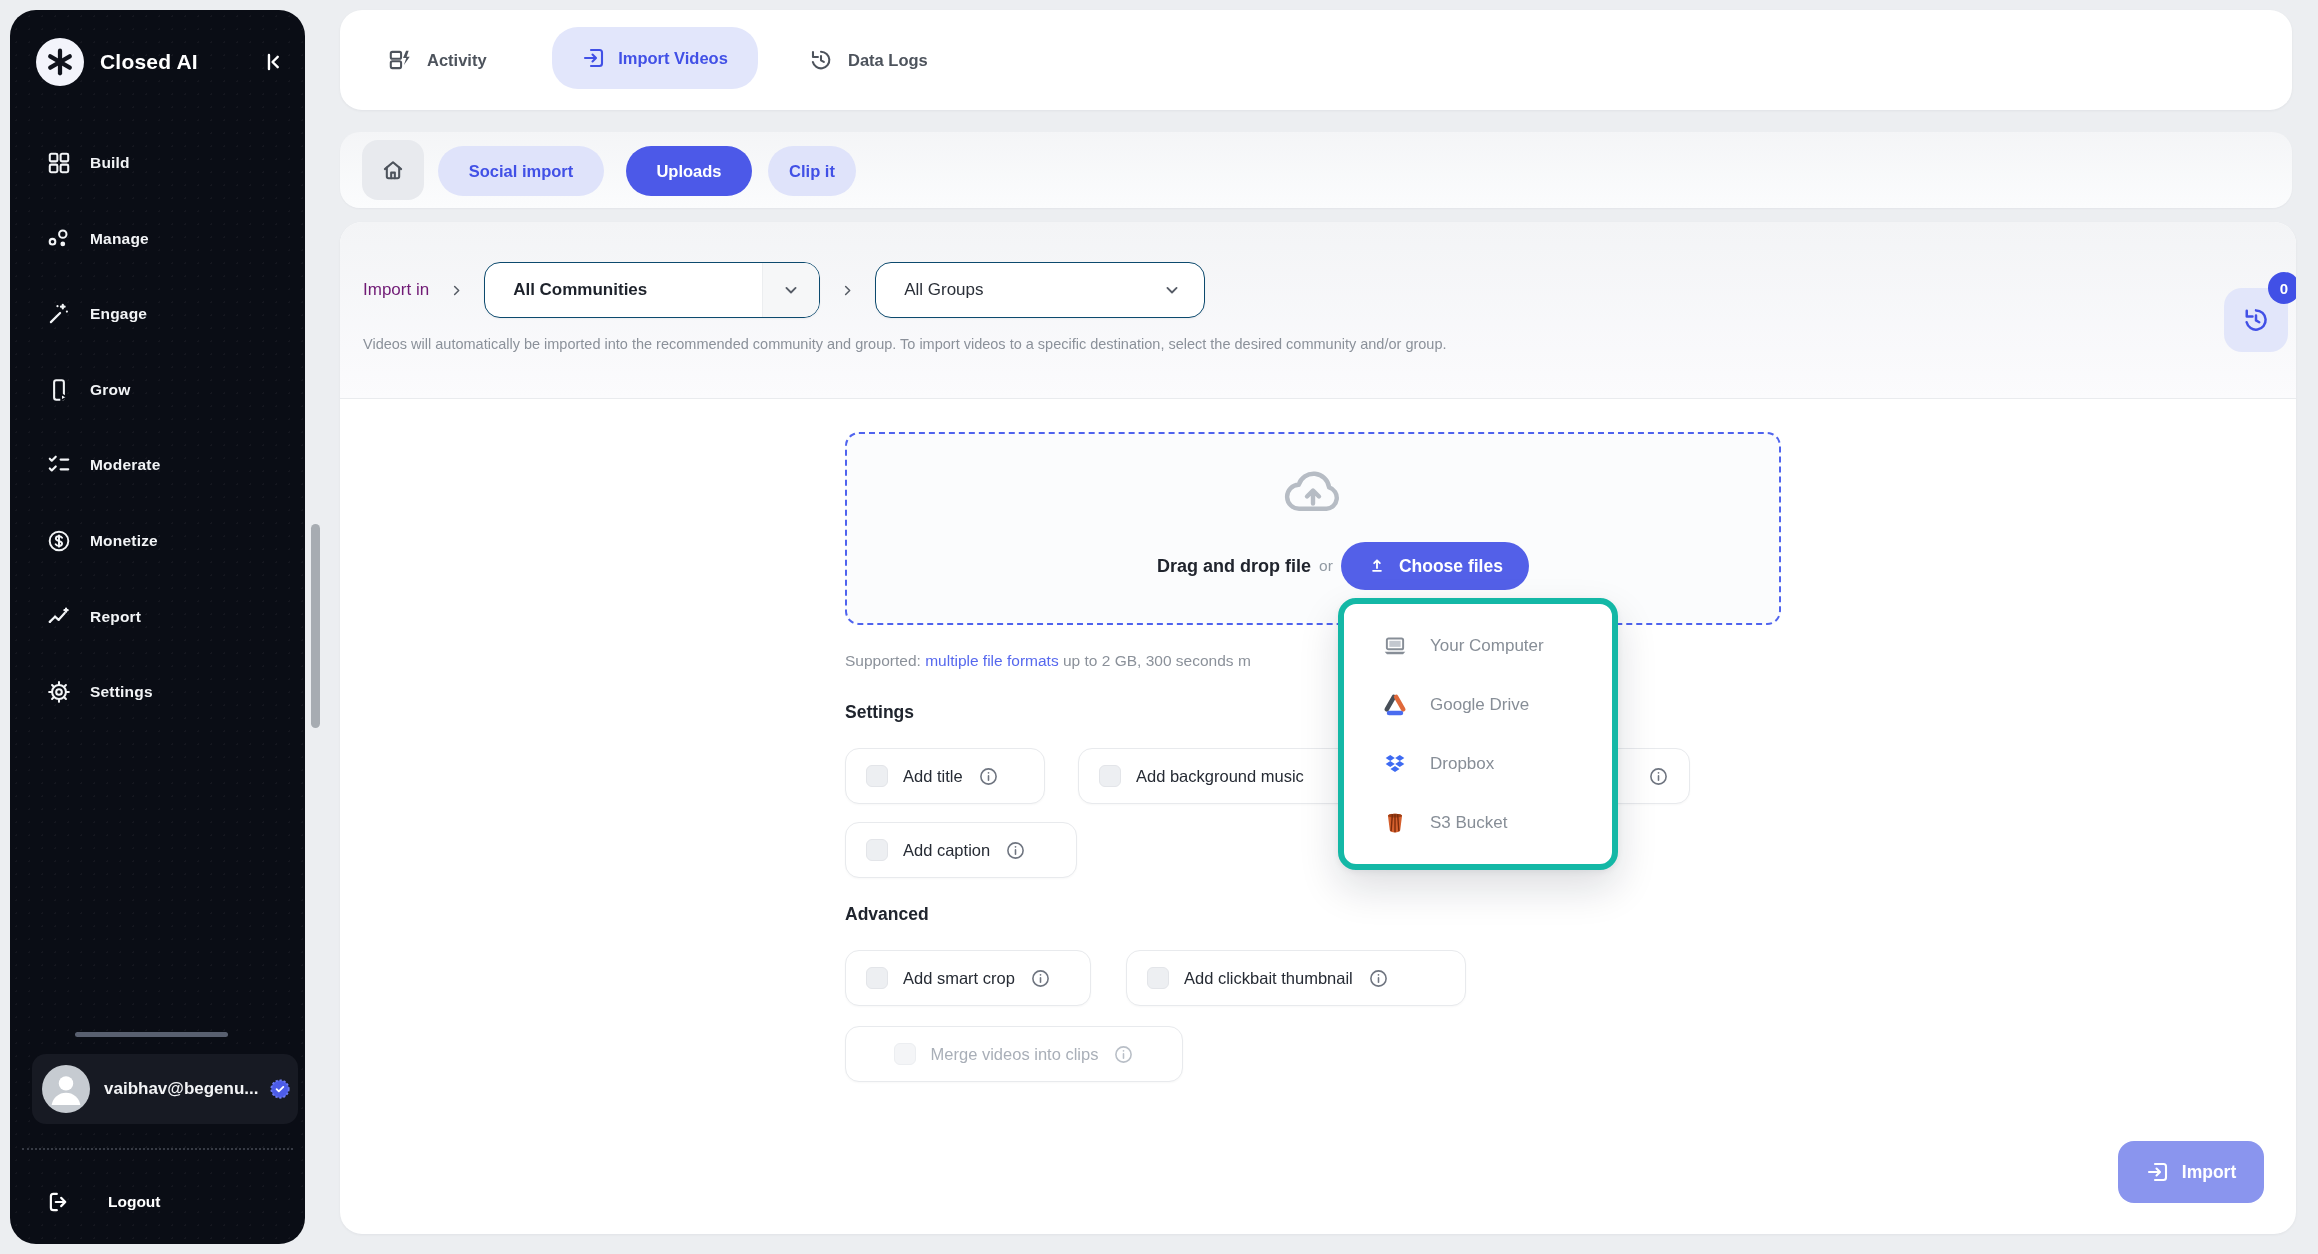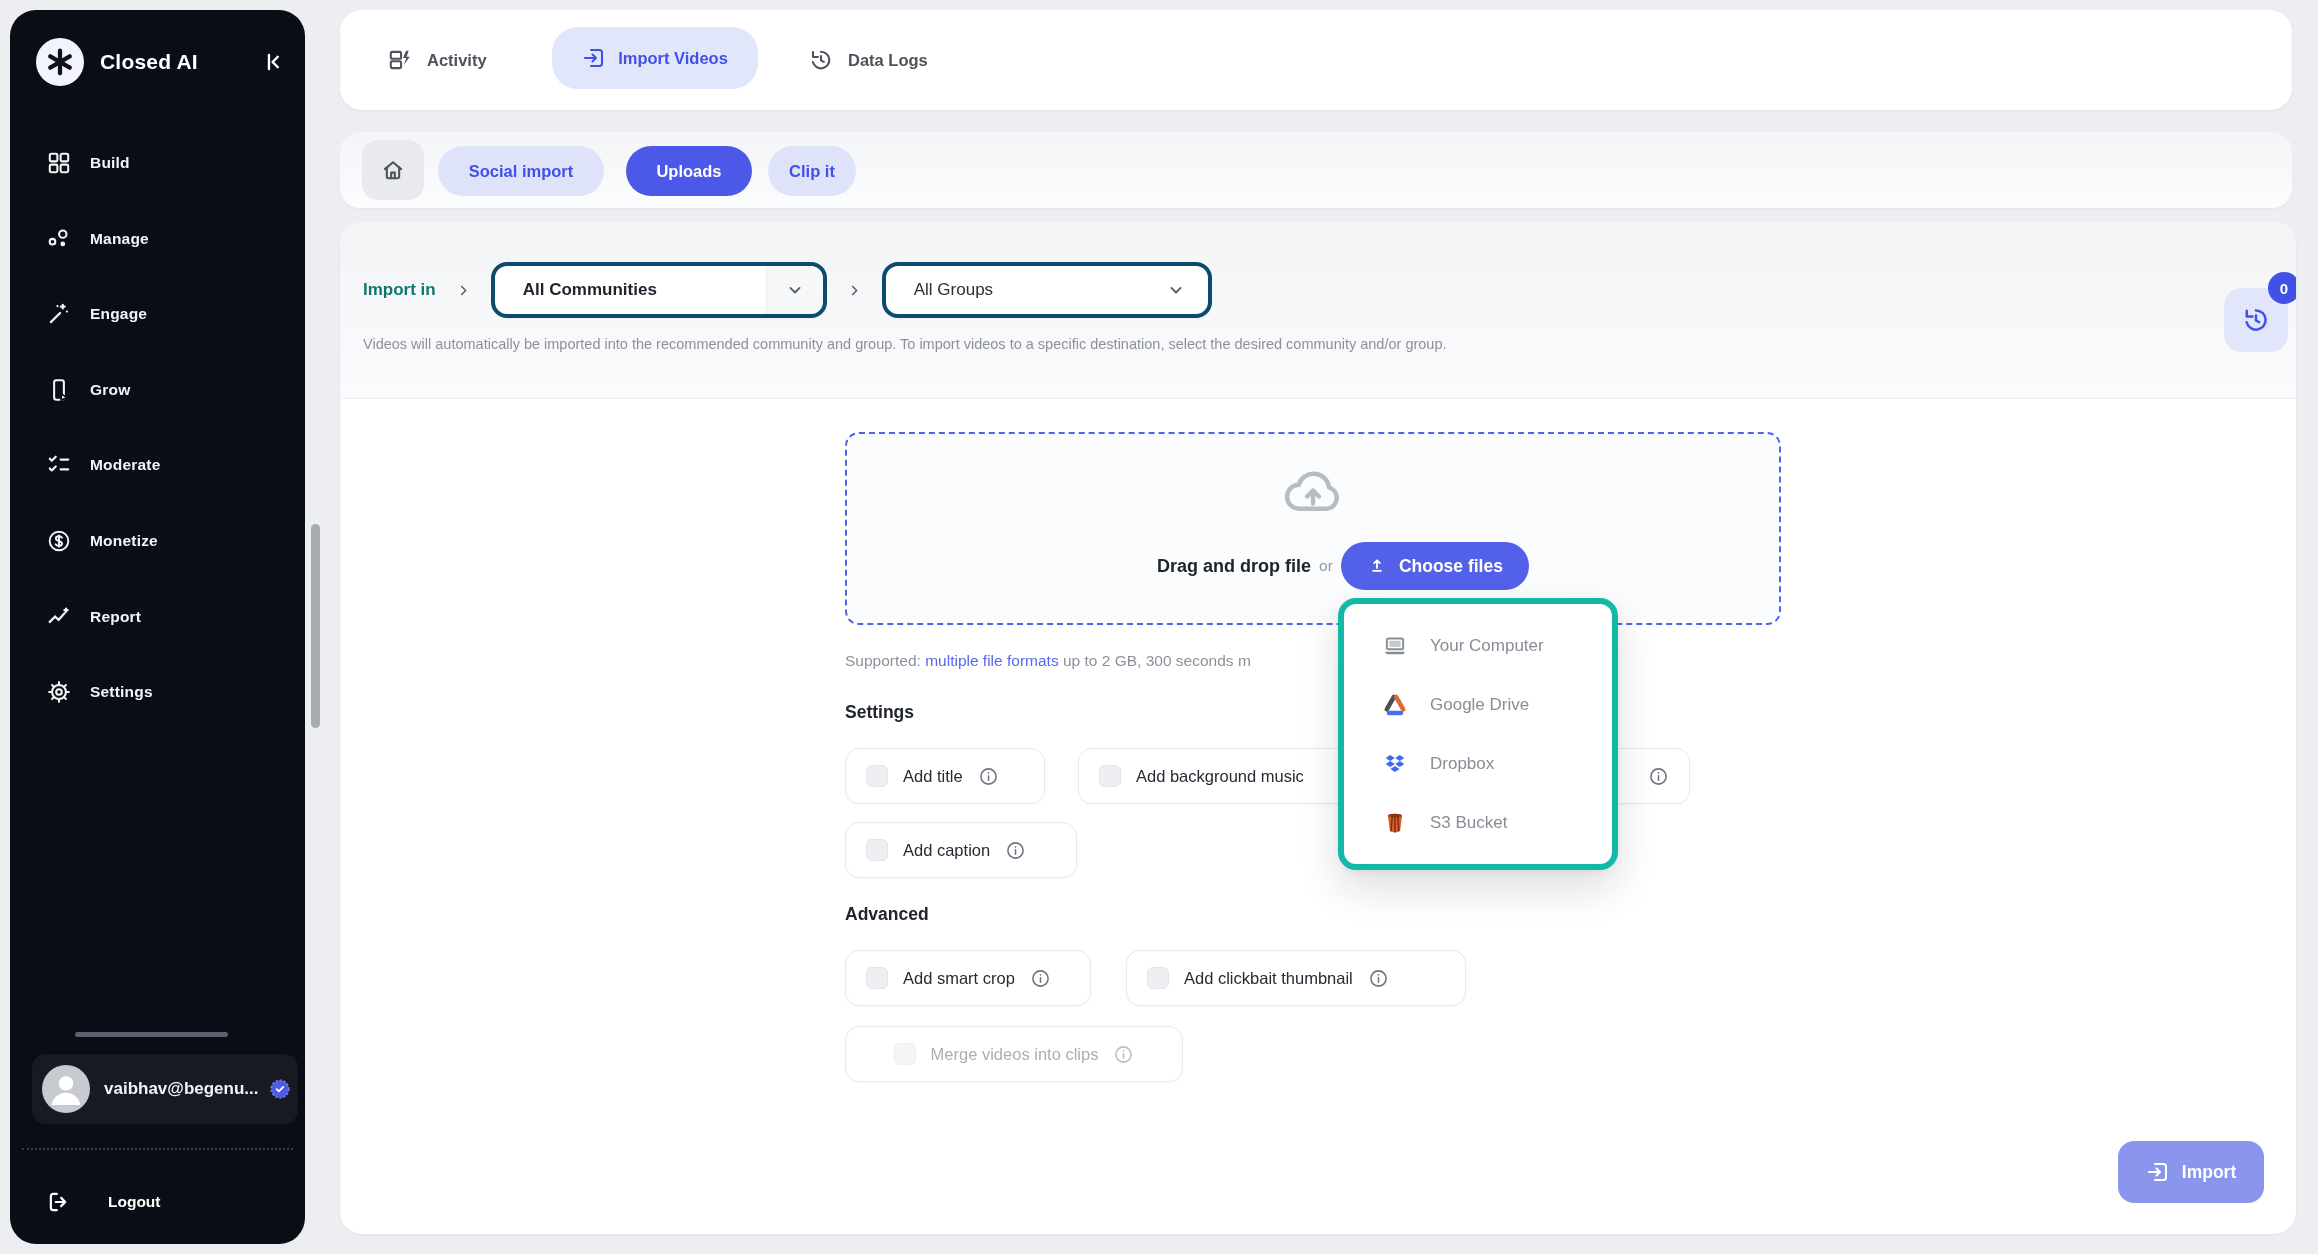--- a/index.html
+++ b/index.html
@@ -40,7 +40,7 @@
   .maincard{position:absolute;left:340px;top:222px;width:1956px;height:1012px;border-radius:22px;background:#fff;box-shadow:0 1px 3px rgba(16,24,40,.05);overflow:hidden;}
   .main-header{position:absolute;left:0;top:0;width:100%;height:176px;background:linear-gradient(180deg,#f3f4f6,#fbfbfd);border-bottom:1px solid #e9ebee;}
   .crumb-row{position:absolute;left:23px;top:40px;height:56px;display:flex;align-items:center;gap:20px;}
-  .crumb-label{font-size:17px;color:#0f766e;font-weight:700;}
+  .crumb-label{font-size:17px;color:#701a75;font-weight:400;}
   .select{background:#fff;border:4px solid #0c4a6e;border-radius:16px;height:56px;box-shadow:0 1px 2px rgba(16,24,40,.05);display:flex;align-items:center;cursor:pointer;box-sizing:border-box;}
   .select .sel-label{padding-left:28px;font-size:17px;color:#1d222b;}
   .select .cap{margin-left:auto;width:56px;height:100%;border-left:1px solid #eceef0;background:#f6f7f8;border-radius:0 15px 15px 0;display:flex;align-items:center;justify-content:center;}

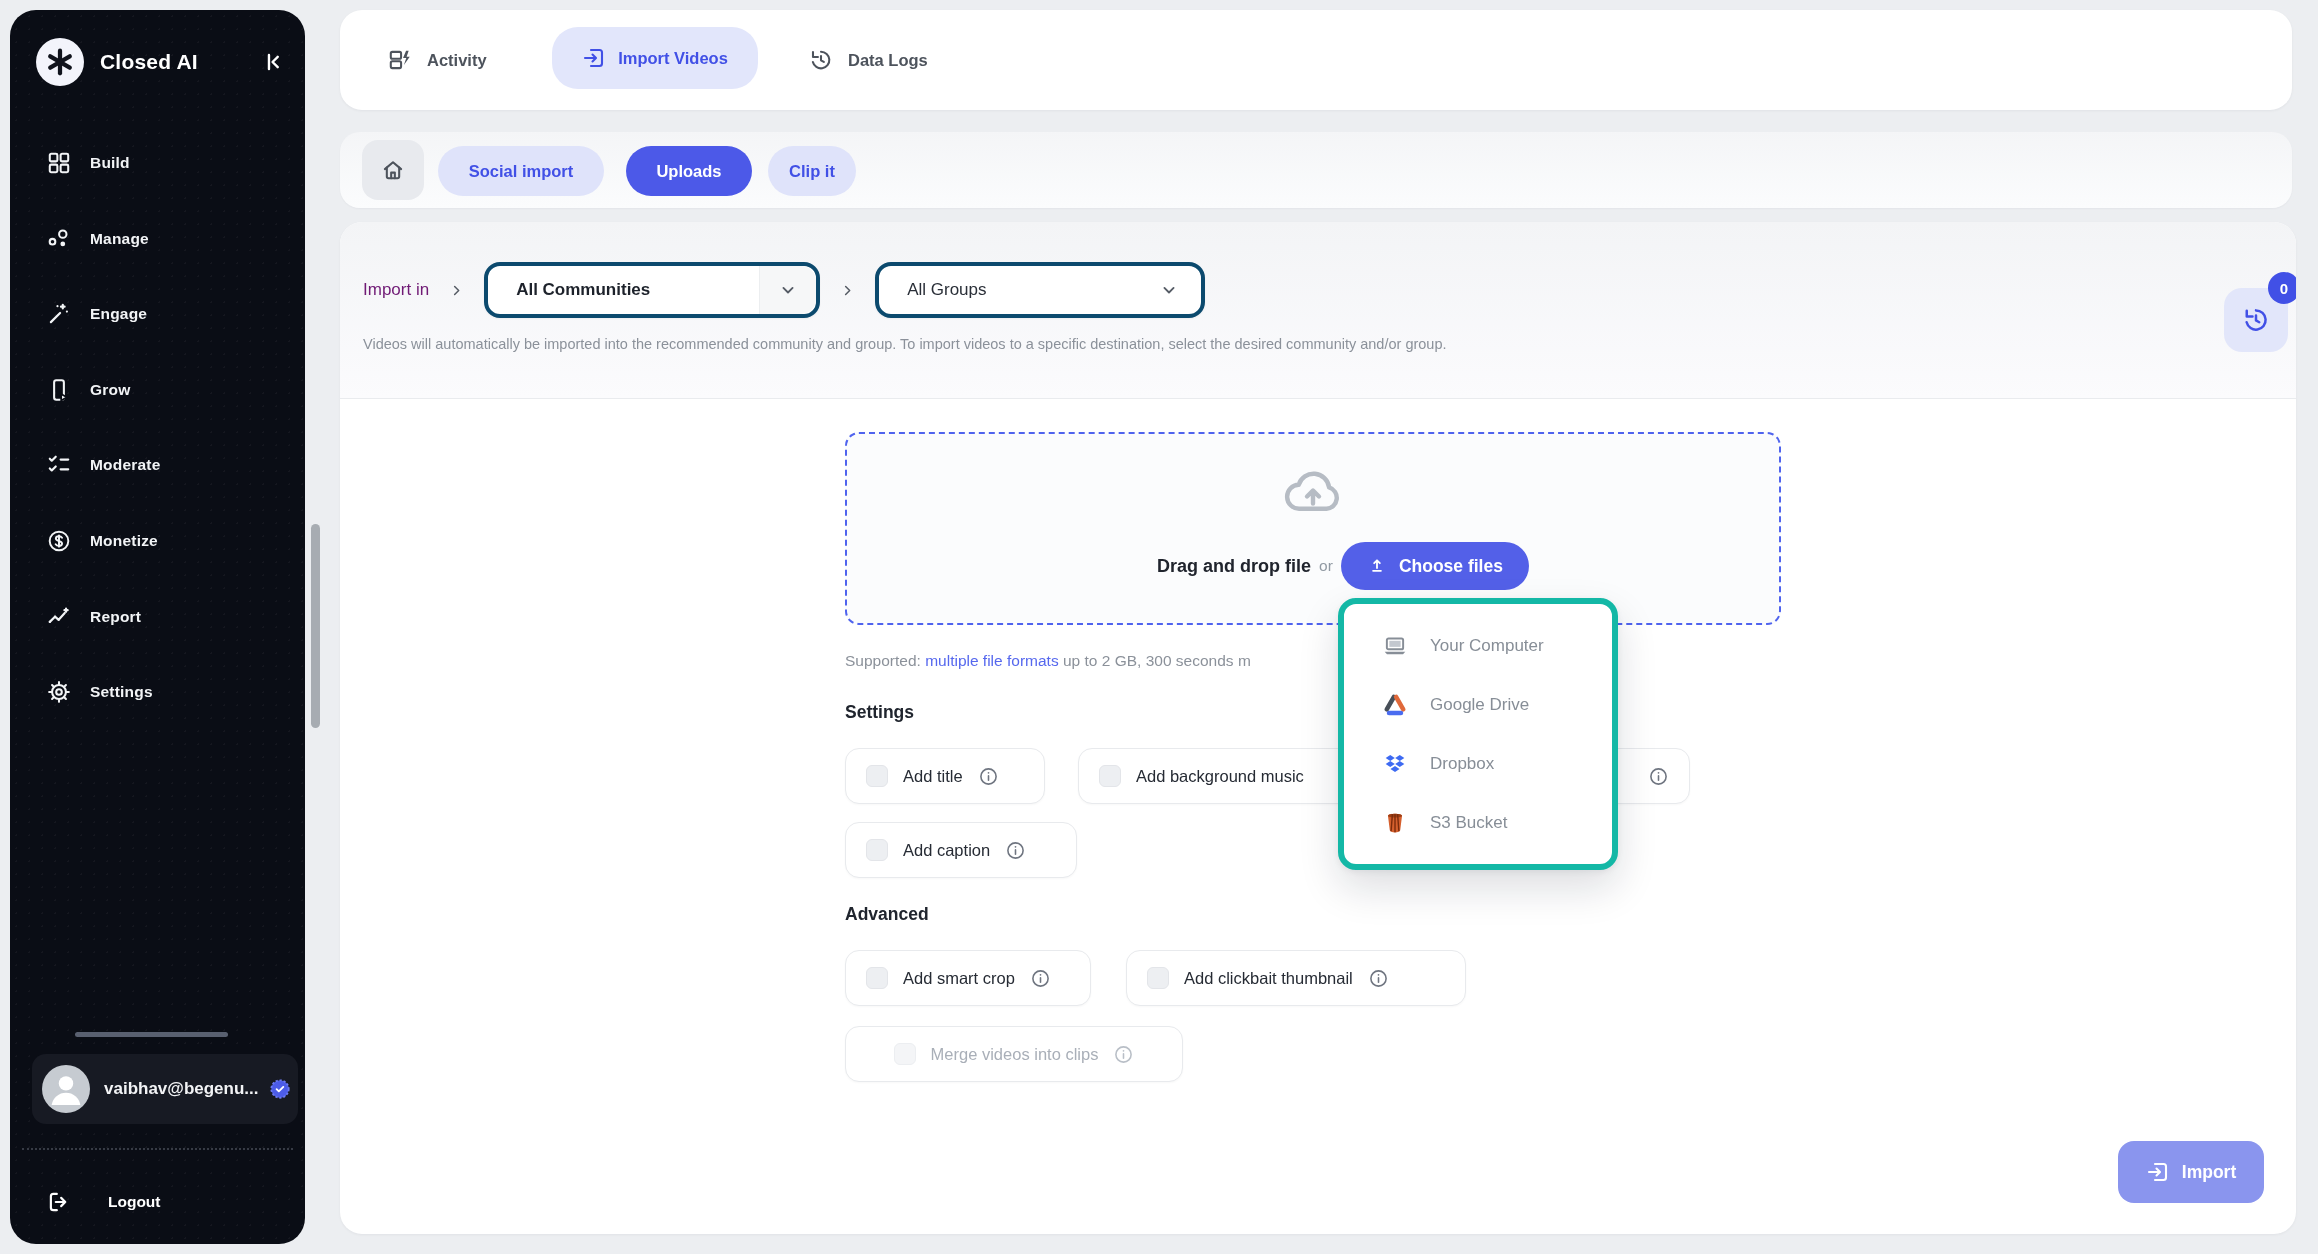--- a/index.html
+++ b/index.html
@@ -41,7 +41,7 @@
   .main-header{position:absolute;left:0;top:0;width:100%;height:176px;background:linear-gradient(180deg,#f3f4f6,#fbfbfd);border-bottom:1px solid #e9ebee;}
   .crumb-row{position:absolute;left:23px;top:40px;height:56px;display:flex;align-items:center;gap:20px;}
   .crumb-label{font-size:17px;color:#701a75;font-weight:400;}
-  .select{background:#fff;border:4px solid #0c4a6e;border-radius:16px;height:56px;box-shadow:0 1px 2px rgba(16,24,40,.05);display:flex;align-items:center;cursor:pointer;box-sizing:border-box;}
+  .select{background:#fff;border:1px solid #0c4a6e;border-radius:16px;height:56px;box-shadow:0 1px 2px rgba(16,24,40,.05);display:flex;align-items:center;cursor:pointer;box-sizing:border-box;}
   .select .sel-label{padding-left:28px;font-size:17px;color:#1d222b;}
   .select .cap{margin-left:auto;width:56px;height:100%;border-left:1px solid #eceef0;background:#f6f7f8;border-radius:0 15px 15px 0;display:flex;align-items:center;justify-content:center;}
   .helper{position:absolute;left:23px;top:114px;font-size:14.5px;color:#8b919a;}

